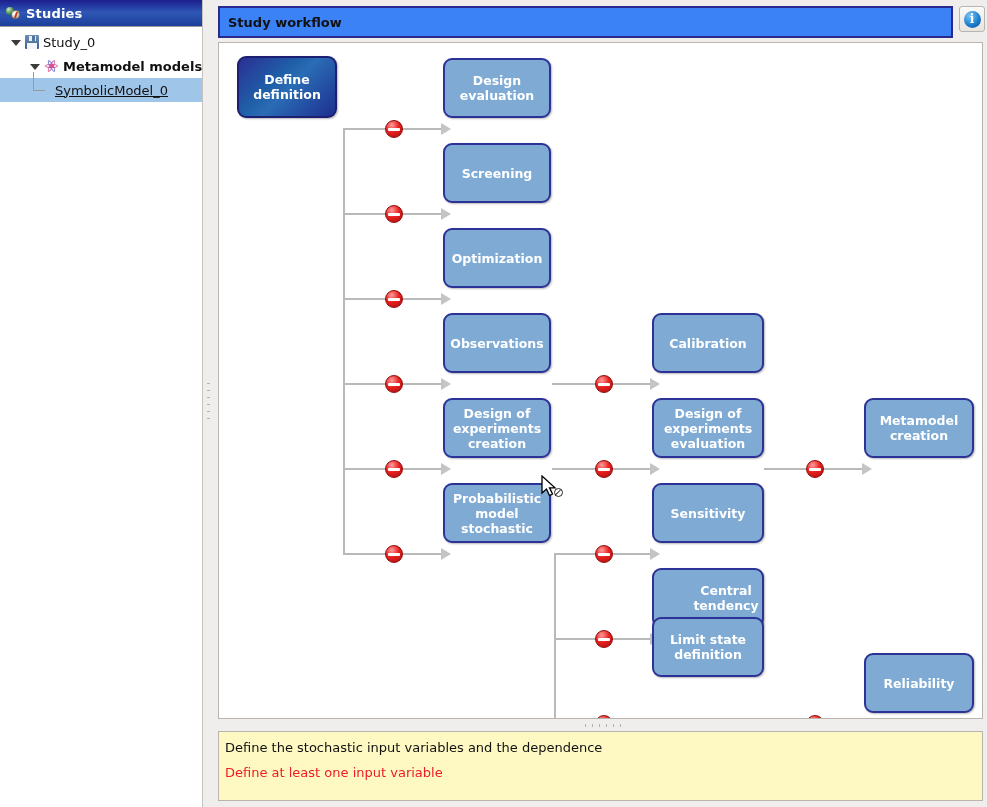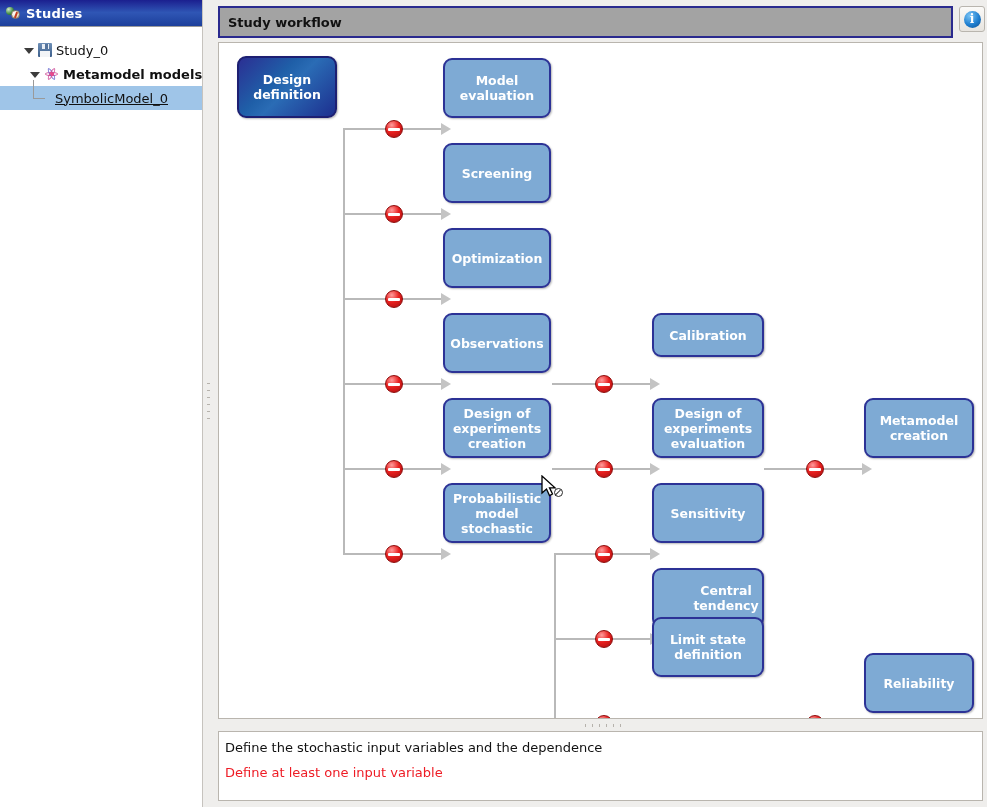--- a/index.html
+++ b/index.html
@@ -96,7 +96,7 @@
   }
   #workflow-title{
     position:absolute;left:4px;top:6px;width:735px;height:32px;
-    background:#a3a3a3;
+    background:#3b82f6;
     border:2px solid #2a2a8e;
     box-sizing:border-box;
     display:flex;align-items:center;

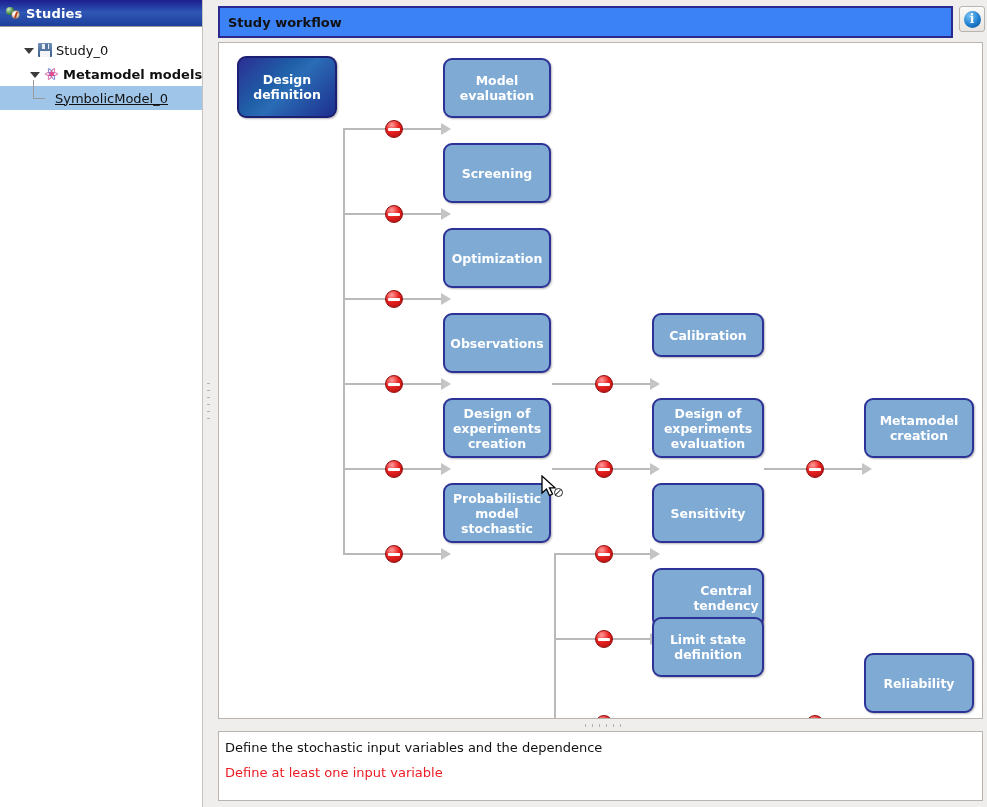--- a/index.html
+++ b/index.html
@@ -44,7 +44,7 @@
     height:24px;display:flex;align-items:center;position:relative;
     white-space:nowrap;
   }
-  .tree-row.indent1{padding-left:22px;margin-top:8px;}
+  .tree-row.indent1{padding-left:9px;}
   .tree-row.indent2{padding-left:28px;}
   .tree-row.indent3{padding-left:51px;}
   .tree-row.selected{background:#9fc5e8;}

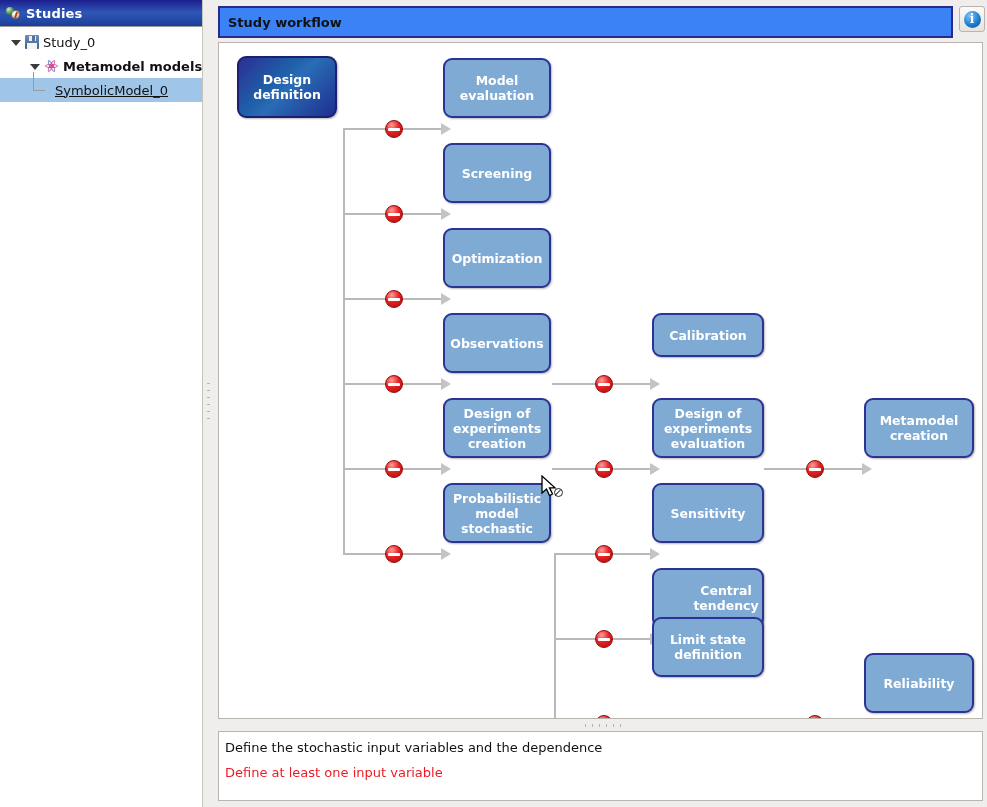--- a/index.html
+++ b/index.html
@@ -270,7 +270,7 @@
     <div class="arrow" style="left:643px; top:420px;"></div>
     <div class="arrow" style="left:643px; top:675px;"></div>
 
-    <div class="node start" style="left:18px;  top:13px;  width:100px; height:62px;">Design definition</div>
+    <div class="node start" style="left:18px;  top:13px;  width:100px; height:62px;">Define definition</div>
     <div class="node" style="left:224px; top:15px;  width:108px; height:60px;">Model evaluation</div>
     <div class="node" style="left:224px; top:100px; width:108px; height:60px;">Screening</div>
     <div class="node" style="left:224px; top:185px; width:108px; height:60px;">Optimization</div>

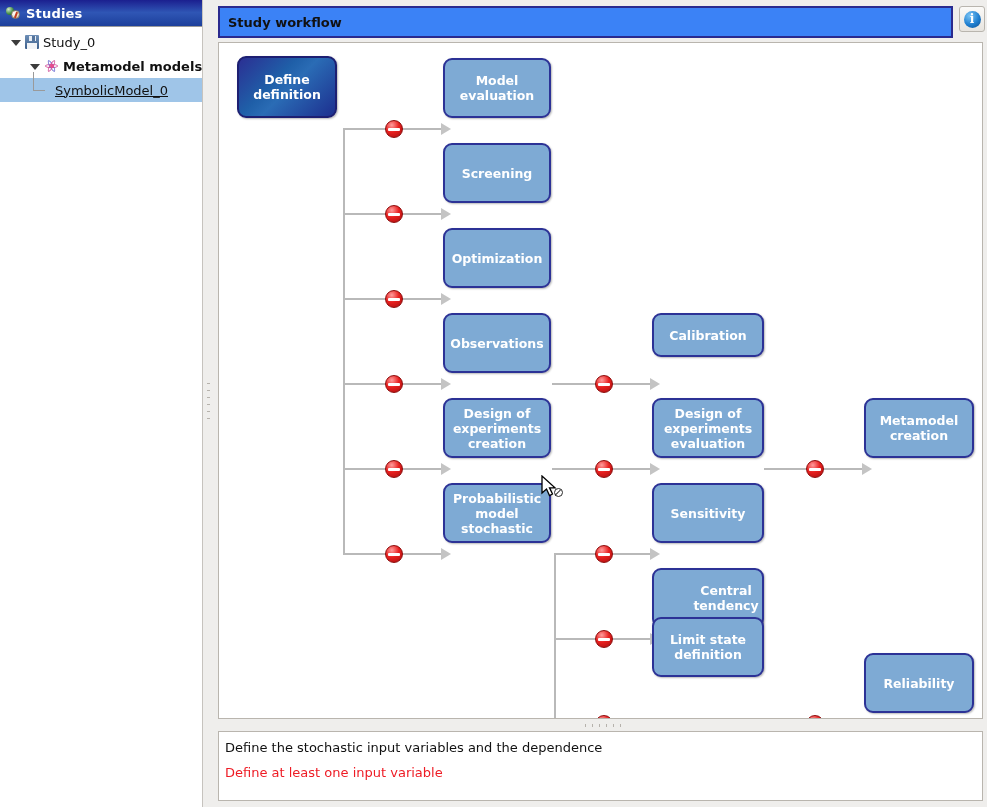--- a/index.html
+++ b/index.html
@@ -271,7 +271,7 @@
     <div class="arrow" style="left:643px; top:675px;"></div>
 
     <div class="node start" style="left:18px;  top:13px;  width:100px; height:62px;">Define definition</div>
-    <div class="node" style="left:224px; top:15px;  width:108px; height:60px;">Model evaluation</div>
+    <div class="node" style="left:224px; top:15px;  width:108px; height:60px;">Design evaluation</div>
     <div class="node" style="left:224px; top:100px; width:108px; height:60px;">Screening</div>
     <div class="node" style="left:224px; top:185px; width:108px; height:60px;">Optimization</div>
     <div class="node" style="left:224px; top:270px; width:108px; height:60px;">Observations</div>

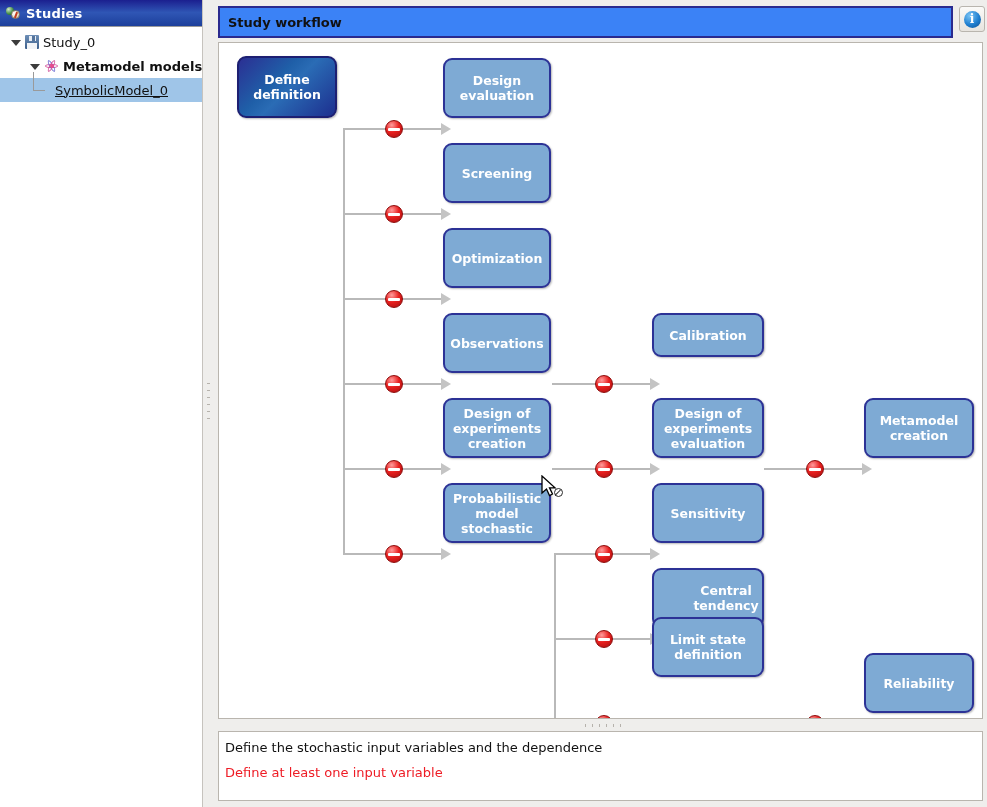--- a/index.html
+++ b/index.html
@@ -277,7 +277,7 @@
     <div class="node" style="left:224px; top:270px; width:108px; height:60px;">Observations</div>
     <div class="node" style="left:224px; top:355px; width:108px; height:60px;">Design of experiments creation</div>
     <div class="node" style="left:224px; top:440px; width:108px; height:60px;">Probabilistic model stochastic</div>
-    <div class="node" style="left:433px; top:270px; width:112px; height:44px;">Calibration</div>
+    <div class="node" style="left:433px; top:270px; width:112px; height:60px;">Calibration</div>
     <div class="node" style="left:433px; top:355px; width:112px; height:60px;">Design of experiments evaluation</div>
     <div class="node" style="left:433px; top:440px; width:112px; height:60px;">Sensitivity</div>
     <div class="node" style="left:433px; top:525px; width:112px; height:60px;padding-left:40px;">Central tendency</div>

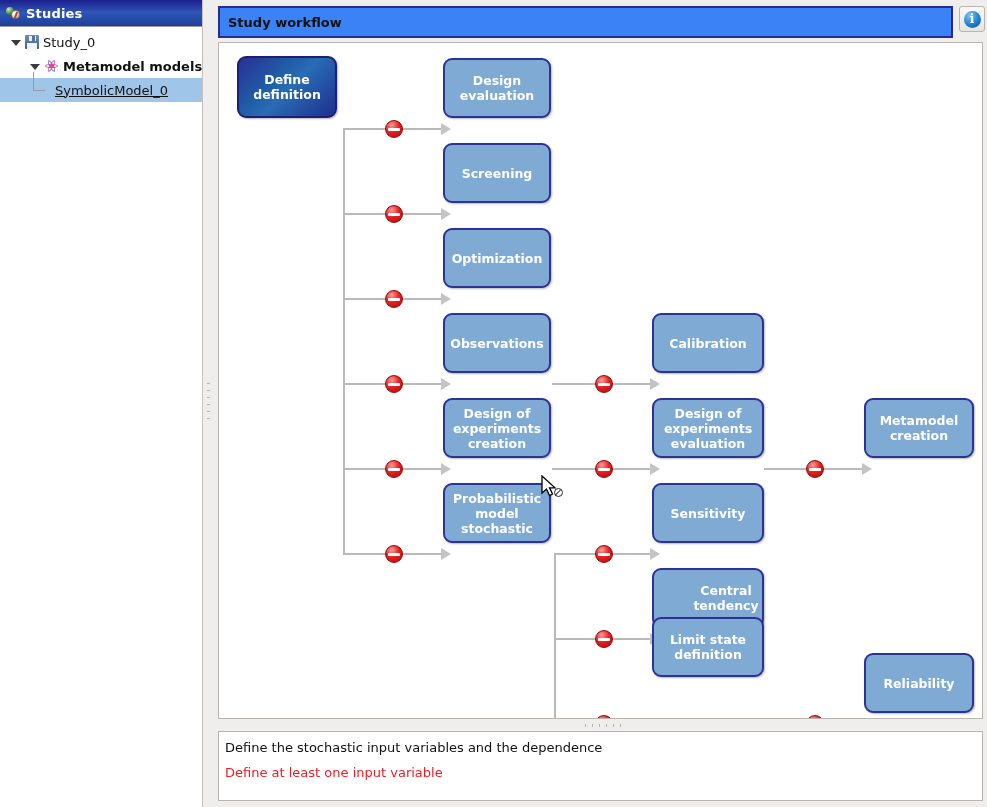--- a/index.html
+++ b/index.html
@@ -130,7 +130,7 @@
   }
   #status-box{
     position:absolute;left:4px;top:731px;width:765px;height:70px;
-    background:#ffffff;border:1px solid #b9b5ae;box-sizing:border-box;
+    background:#fef9c3;border:1px solid #b9b5ae;box-sizing:border-box;
     padding:8px 0 0 6px;
   }
   #status-line1{font-size:13px;color:#111;margin-bottom:10px;}

